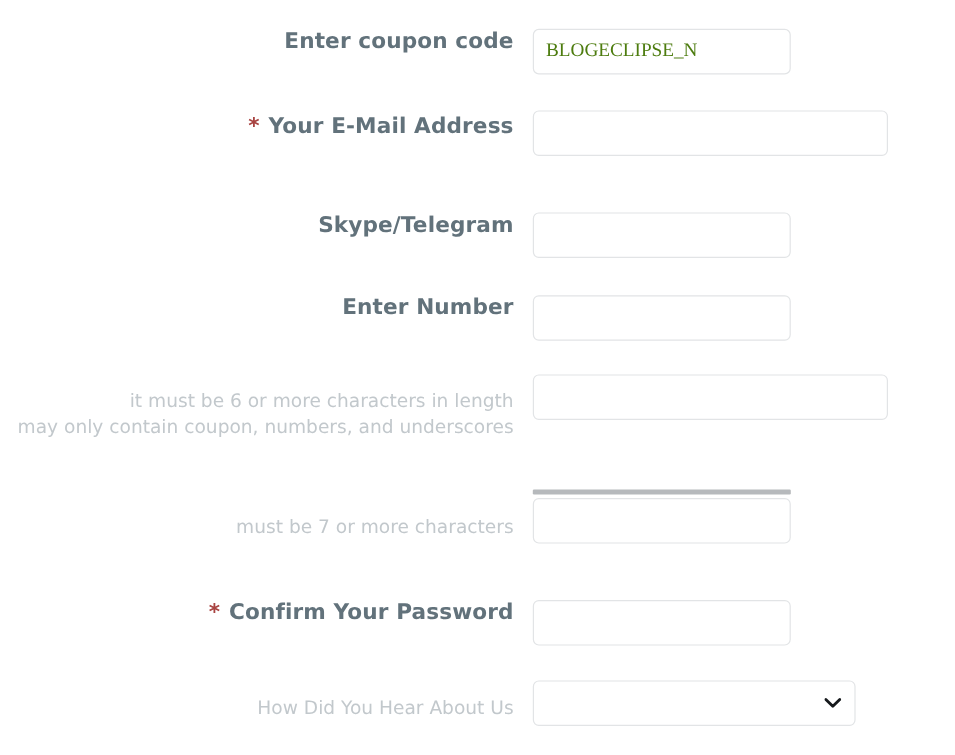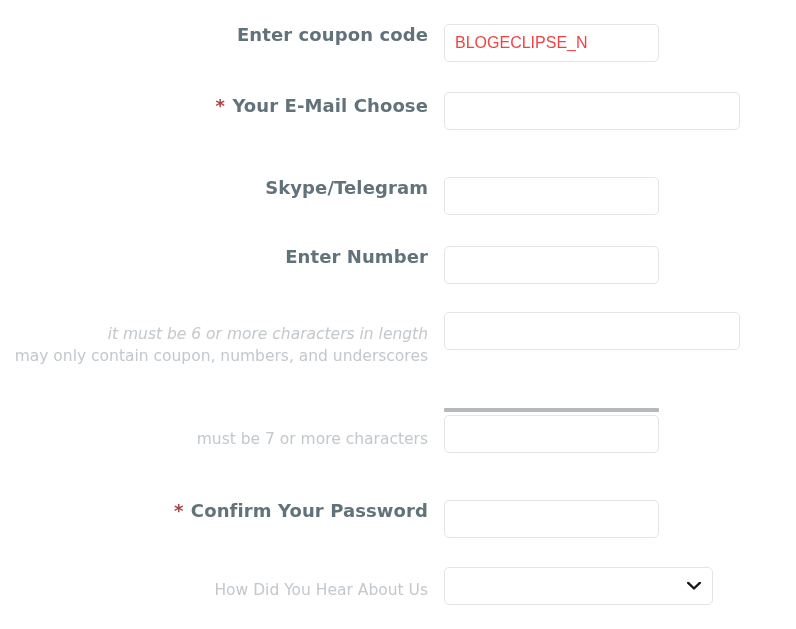--- a/index.html
+++ b/index.html
@@ -68,9 +68,9 @@
     border: 1px solid #e2e4e6;
     border-radius: 5px;
     background: #ffffff;
-    font-family: Liberation Sans, sans-serif;
+    font-family: Liberation Serif, serif;
     font-size: 16px;
-    color: #ef4444;
+    color: #4d7c0f;
     padding: 16px 10px;
     outline: none;
     margin: 0;

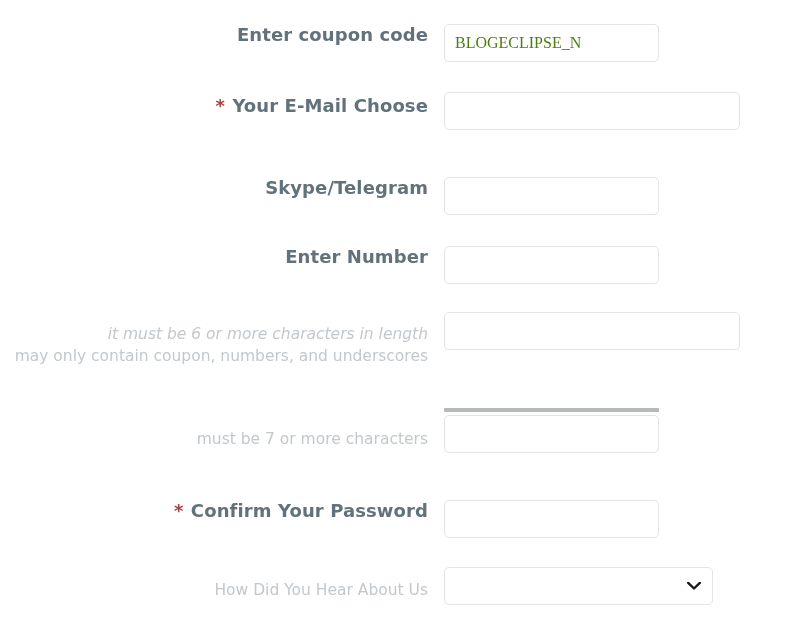--- a/index.html
+++ b/index.html
@@ -129,7 +129,7 @@
     <div class="label-col">
       <div class="label">
         <span class="req">*</span>
-        <span>Your E-Mail Choose</span>
+        <span>Your E-Mail Address</span>
       </div>
     </div>
     <div class="field-col" style="top:-3px;">

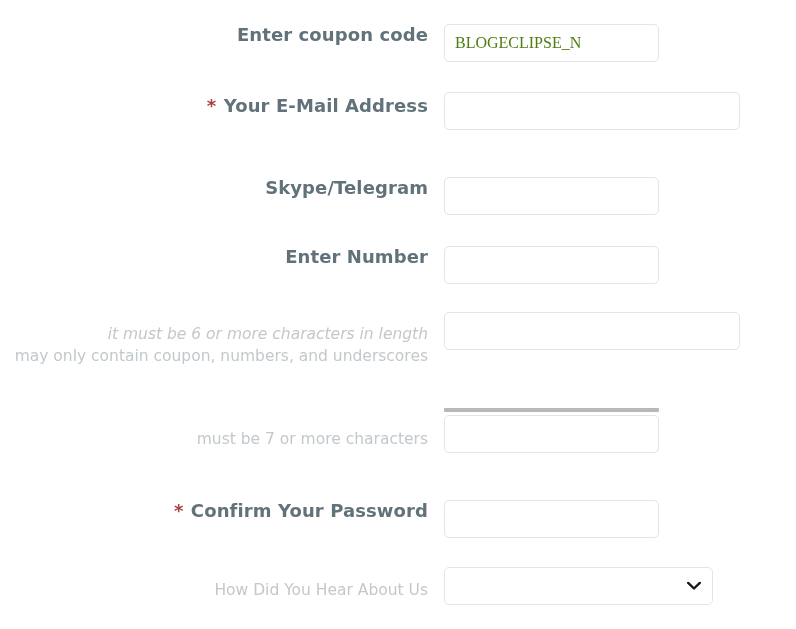--- a/index.html
+++ b/index.html
@@ -161,7 +161,7 @@
 
   <div class="row" style="top:315px;">
     <div class="label-col">
-      <div class="help" style="margin-top:8px;font-style:italic;">it must be 6 or more characters in length</div>
+      <div class="help" style="margin-top:8px;">it must be 6 or more characters in length</div>
       <div class="help">may only contain coupon, numbers, and underscores</div>
     </div>
     <div class="field-col" style="top:-3px;">

